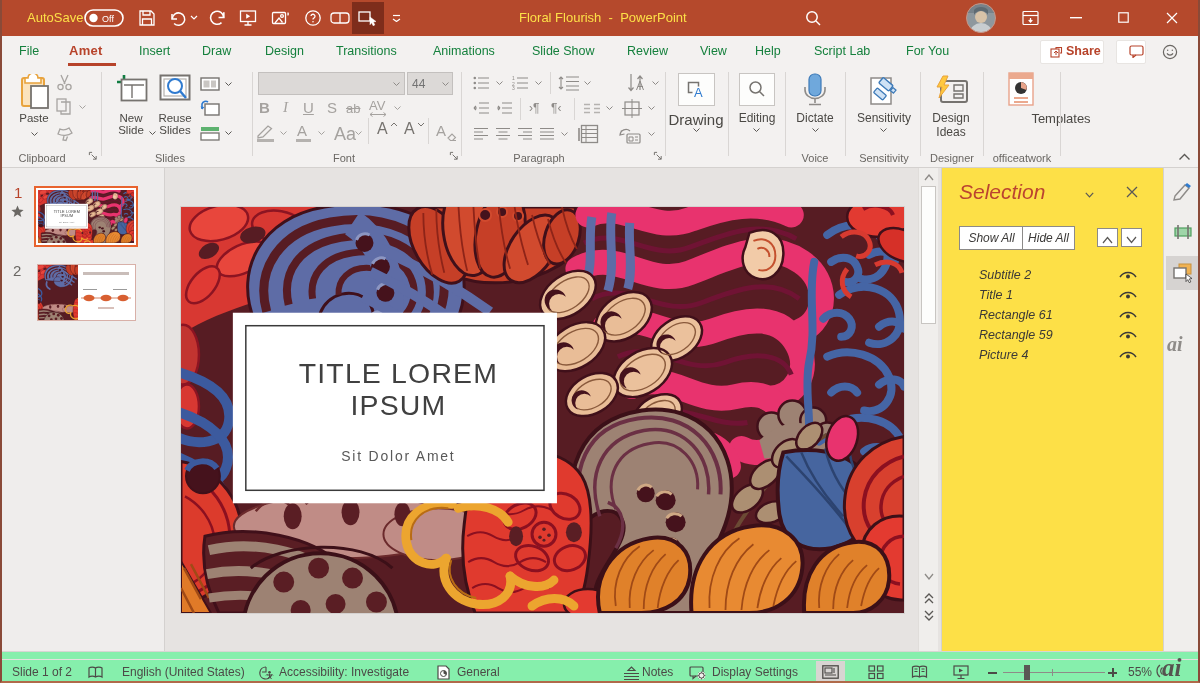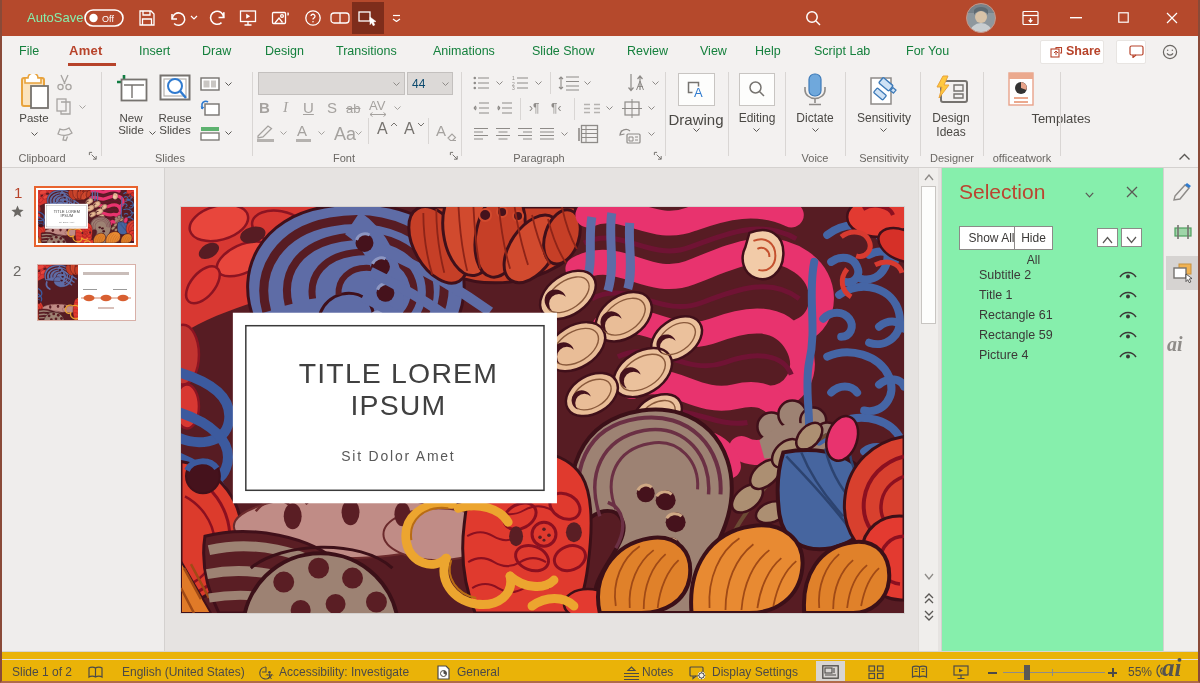--- a/index.html
+++ b/index.html
@@ -8,7 +8,7 @@
 .abs { position:absolute; }
 
 #titlebar { position:absolute; left:0; top:0; width:1200px; height:36px; background:#b5492c; color:#fff; }
-#titlebar .t { position:absolute; top:0; height:48px; line-height:36px; font-size:12.5px; color:#86efac; }
+#titlebar .t { position:absolute; top:0; height:48px; line-height:36px; font-size:12.5px; color:#fde047; }
 #selsq { position:absolute; left:352px; top:2px; width:32px; height:32px; background:#7e2d1b; }
 #selsq svg { position:absolute; left:6px; top:6px; }
 

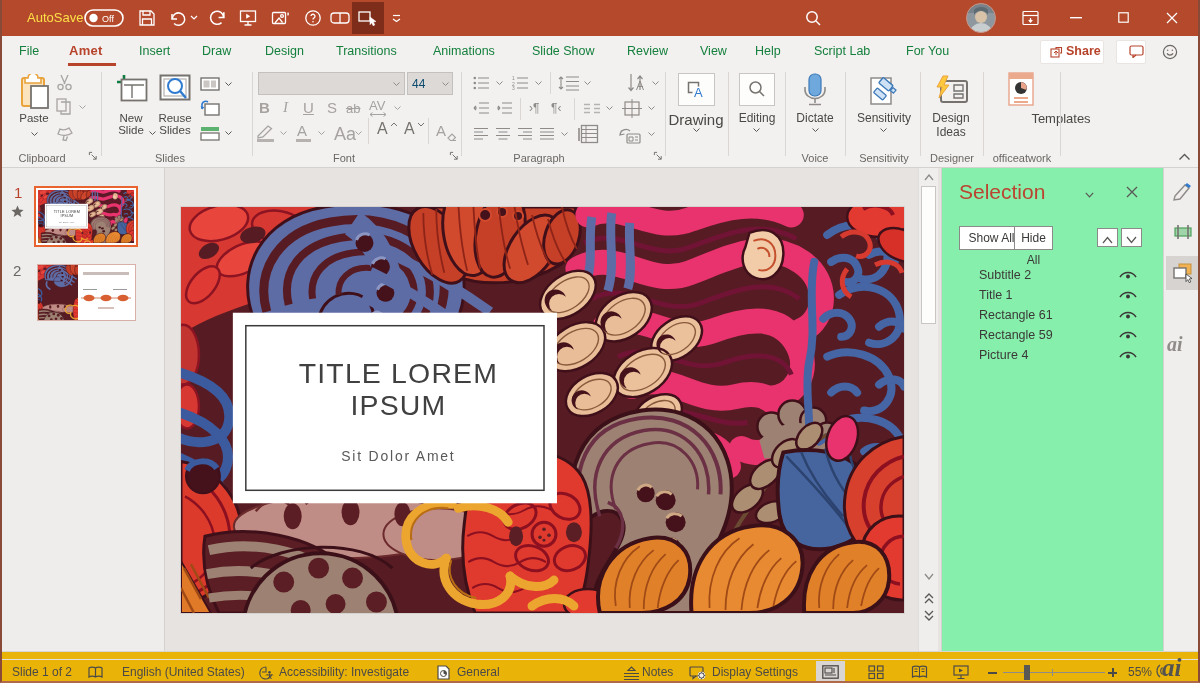--- a/index.html
+++ b/index.html
@@ -104,6 +104,7 @@
       <path d="M1 5 l3.5 2.5 L8 5" stroke="#fff" stroke-width="1.2" fill="none"></path>
       <path d="M1 1.5 h7" stroke="#fff" stroke-width="1.2"></path>
     </svg>
+  <span class="t" style="left:519px;font-size:13px;">Floral Flourish&nbsp; -&nbsp; PowerPoint</span>
 
   <svg class="abs" style="left:804px;top:9px;" width="18" height="18" viewBox="0 0 18 18" fill="none" stroke="#fff" stroke-width="1.5">
     <circle cx="8" cy="8" r="5.2"></circle>

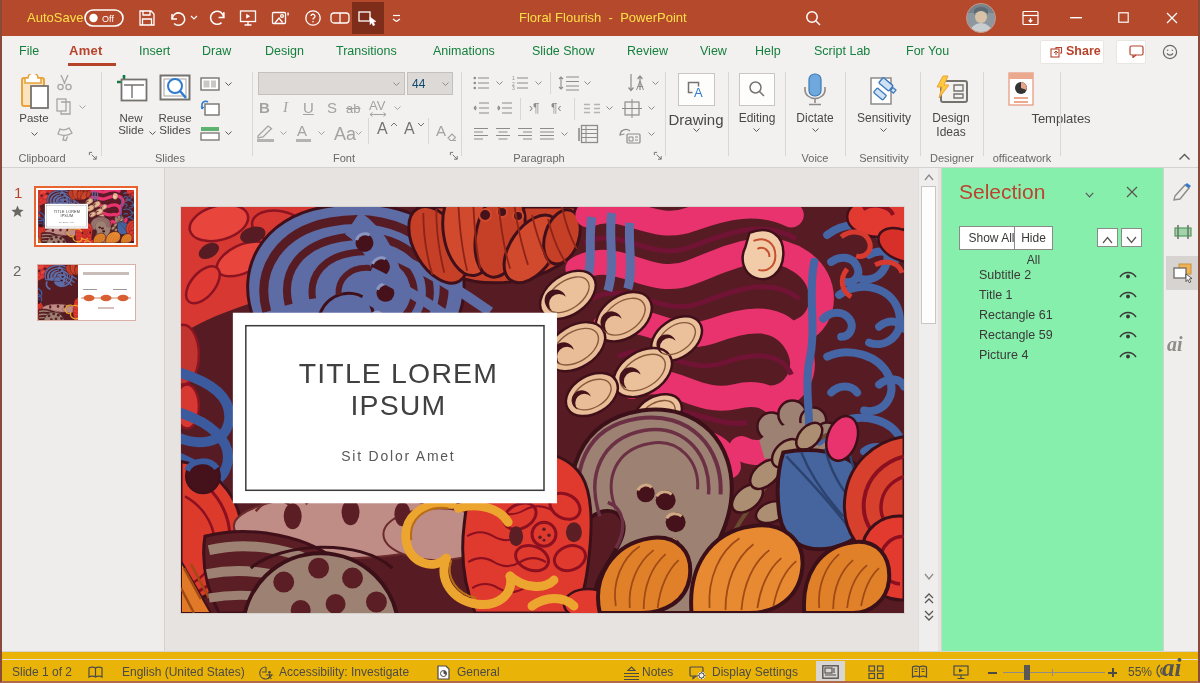--- a/index.html
+++ b/index.html
@@ -252,7 +252,7 @@
       <path d="M0.5 0.5 L3.5 3.5 L6.5 0.5" stroke="#8e8b88" fill="none"></path>
     </svg>
   <div class="abs" style="left:407px;top:6px;width:46px;height:23px;background:#dcd9d7;border:1px solid #c3c0be;"></div>
-  <div class="abs" style="left:412px;top:11px;font-size:12px;color:#0c4a6e;">44</div>
+  <div class="abs" style="left:412px;top:11px;font-size:12px;color:#737373;">44</div>
   <svg class="caret" style="left:442px;top:16px;" viewBox="0 0 7 4">
       <path d="M0.5 0.5 L3.5 3.5 L6.5 0.5" stroke="#8e8b88" fill="none"></path>
     </svg>

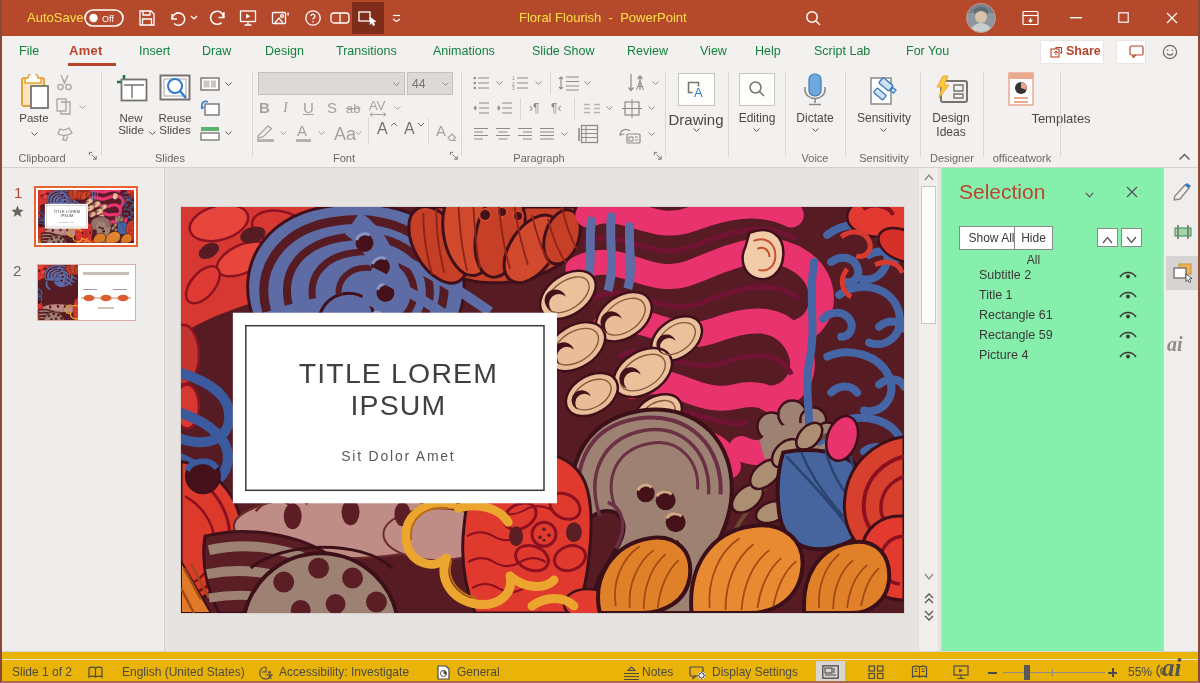--- a/index.html
+++ b/index.html
@@ -26,7 +26,7 @@
 #thumbs { position:absolute; left:0; top:0; width:165px; height:483px; background:#efedec; border-right:1px solid #d4d1cf; }
 #editor { position:absolute; left:166px; top:0; width:752px; height:483px; background:#e6e3e1; }
 #scrollv { position:absolute; left:918px; top:0; width:20px; height:483px; background:#f0eeec; border-left:1px solid #e0ddda; }
-#selpane { position:absolute; left:941px; top:0; width:222px; height:483px; background:#86efac; border-left:1px solid #d4d1cf; }
+#selpane { position:absolute; left:941px; top:0; width:222px; height:483px; background:#fde047; border-left:1px solid #d4d1cf;font-style:italic; }
 #rstrip { position:absolute; left:1163px; top:0; width:37px; height:483px; background:#f0eeec; border-left:1px solid #d4d1cf; }
 
 #slide { position:absolute; left:181px; top:207px; width:723px; height:406px; overflow:hidden; box-shadow:0 0 0 1px rgba(0,0,0,0.08); }

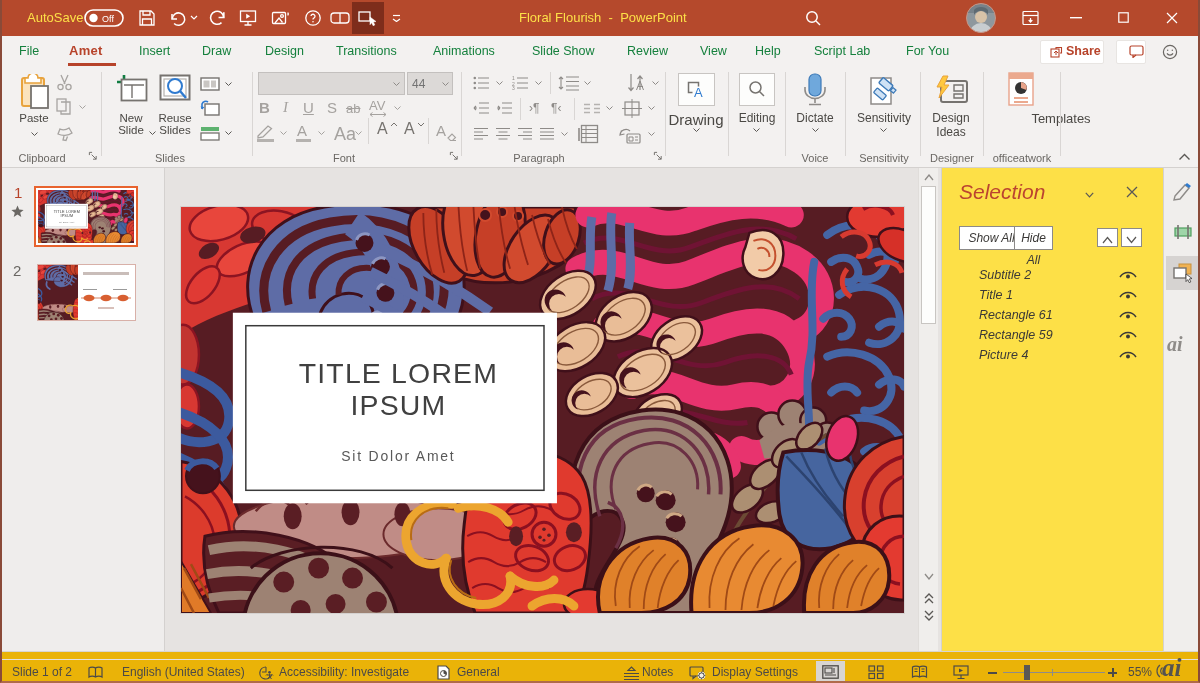--- a/index.html
+++ b/index.html
@@ -526,7 +526,7 @@
         <path d="M1 1 L11 11 M11 1 L1 11" stroke="#5a5855" stroke-width="1.3" fill="none"></path>
       </svg>
     <div class="spbtn" style="left:17px;top:58px;width:65px;">Show All</div>
-    <div class="spbtn" style="left:72px;top:58px;width:39px;">Hide All</div>
+    <div class="spbtn" style="left:80px;top:58px;width:53px;">Hide All</div>
     <div class="spbtn" style="left:155px;top:60px;width:21px;height:19px;"><svg width="11" height="8" viewBox="0 0 11 8" style="margin-top:5px;">
           <path d="M1 7 L5.5 1.5 L10 7" stroke="#5a5855" stroke-width="1.2" fill="none"></path>
         </svg></div>

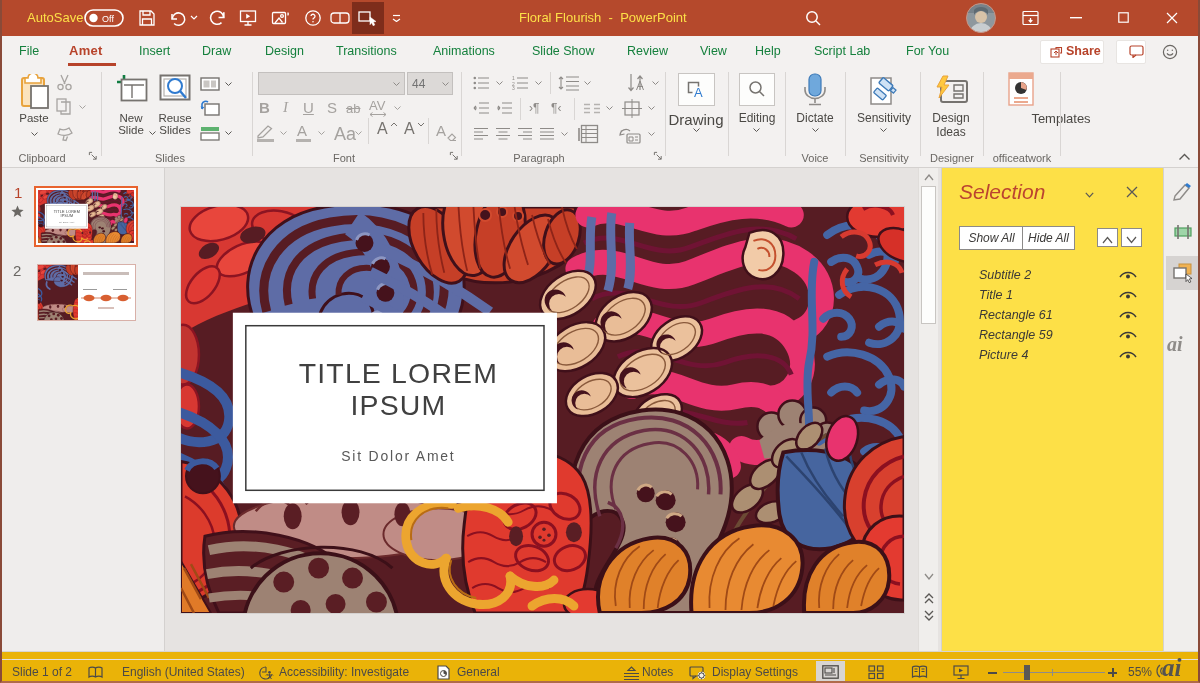--- a/index.html
+++ b/index.html
@@ -31,7 +31,7 @@
 
 #slide { position:absolute; left:181px; top:207px; width:723px; height:406px; overflow:hidden; box-shadow:0 0 0 1px rgba(0,0,0,0.08); }
 
-#status { position:absolute; left:0; top:651px; width:1200px; height:32px; background:#eab308; border-top:1px solid #d8d5d3; }
+#status { position:absolute; left:0; top:651px; width:1200px; height:32px; background:#86efac; border-top:1px solid #d8d5d3; }
 #statusin { position:absolute; left:0; top:7px; width:1200px; height:25px; border-top:1px solid #e3e0de; }
 .st { position:absolute; top:0; height:25px; line-height:25px; font-size:12px; color:#4c4a47; }
 

